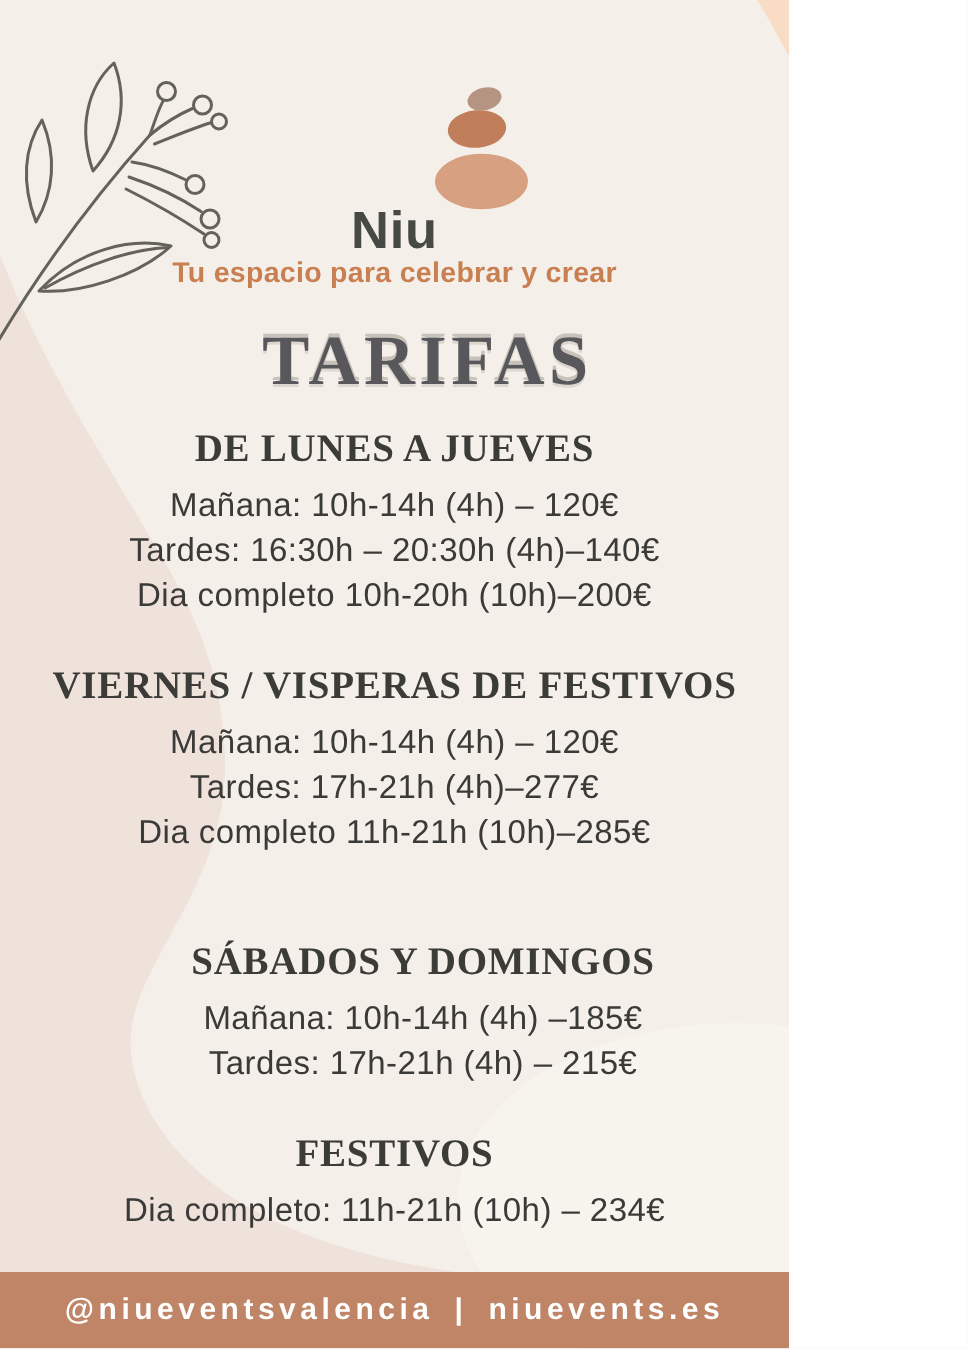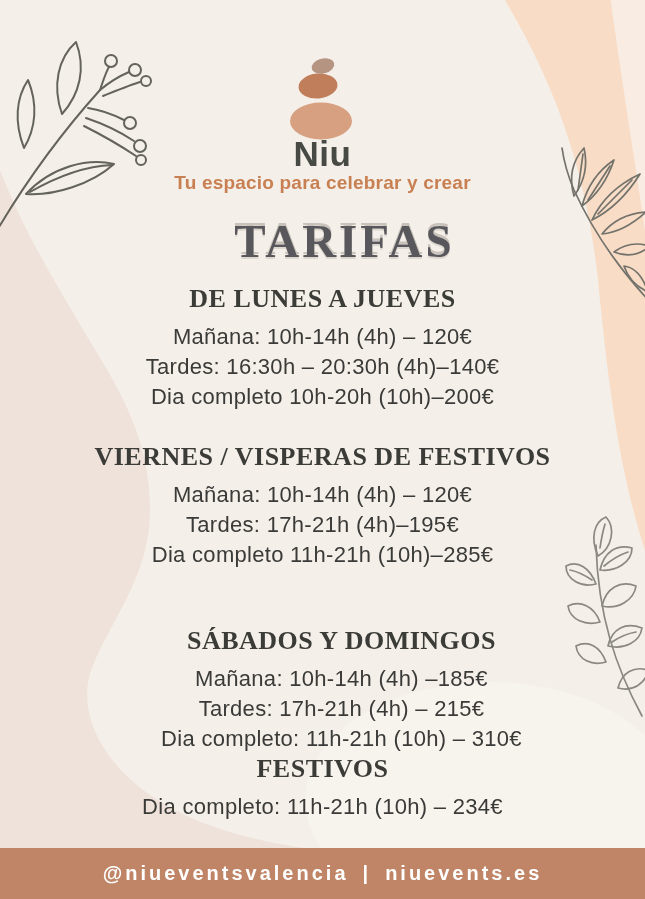--- a/index.html
+++ b/index.html
@@ -10,7 +10,7 @@
   }
   html,body{margin:0;padding:0;background:#ffffff;}
   .poster{
-    position:relative; width:645px; height:899px; overflow:hidden;
+    position:relative; width:526px; height:899px; overflow:hidden;
     background:var(--background);
     font-family:"Liberation Sans", sans-serif;
     color:var(--text-dark);

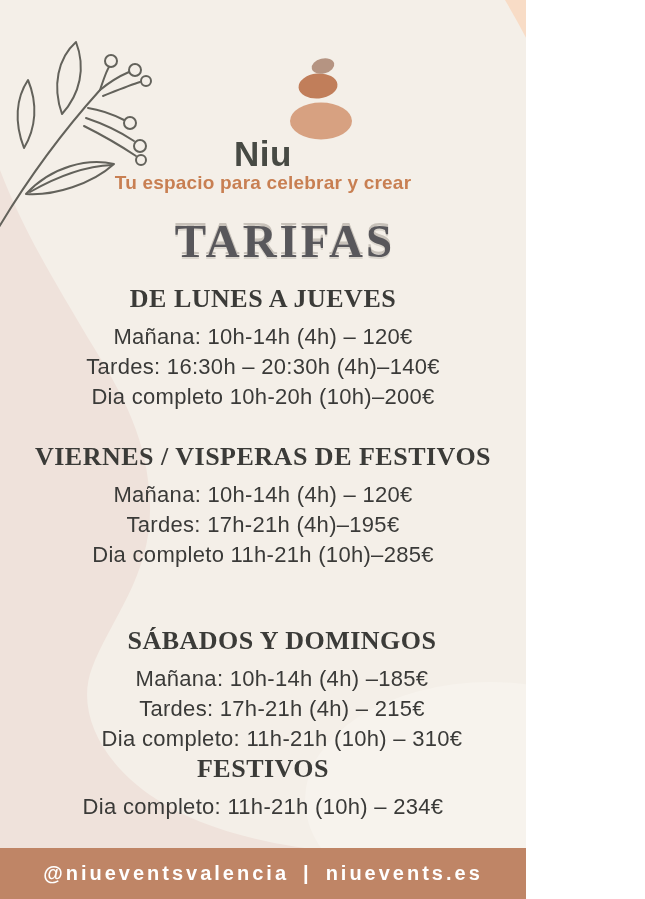--- a/index.html
+++ b/index.html
@@ -142,7 +142,7 @@
   <section class="abs price-section s2">
     <h2>VIERNES / VISPERAS DE FESTIVOS</h2>
     <p>Mañana: 10h-14h (4h) – 120€</p>
-    <p>Tardes: 17h-21h (4h)–195€</p>
+    <p>Tardes: 17h-21h (4h)–277€</p>
     <p>Dia completo 11h-21h (10h)–285€</p>
   </section>
 

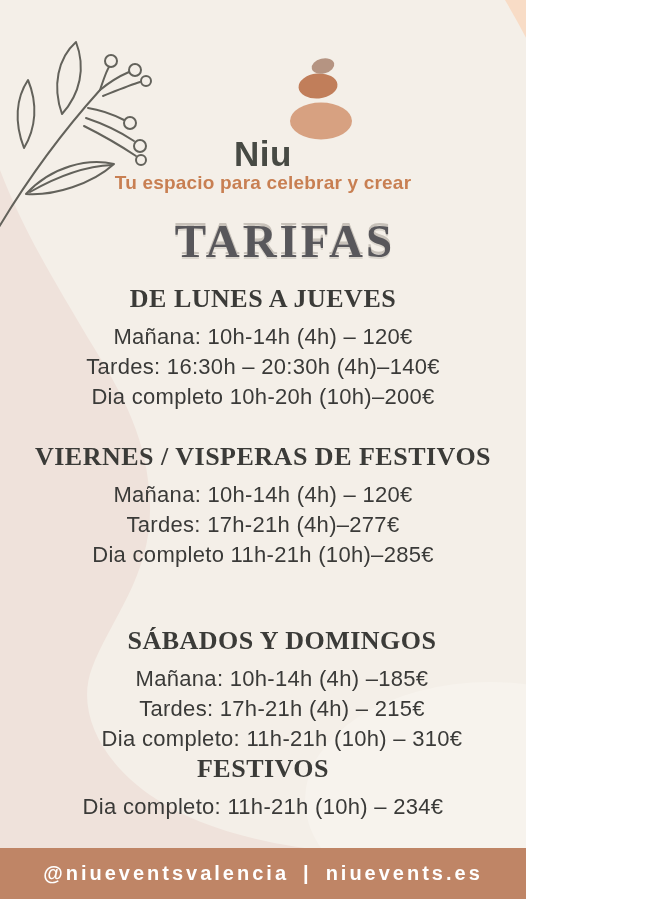--- a/index.html
+++ b/index.html
@@ -150,7 +150,6 @@
     <h2>SÁBADOS Y DOMINGOS</h2>
     <p>Mañana: 10h-14h (4h) –185€</p>
     <p>Tardes: 17h-21h (4h) – 215€</p>
-    <p>Dia completo: 11h-21h (10h) – 310€</p>
   </section>
 
   <section class="abs price-section s4">

